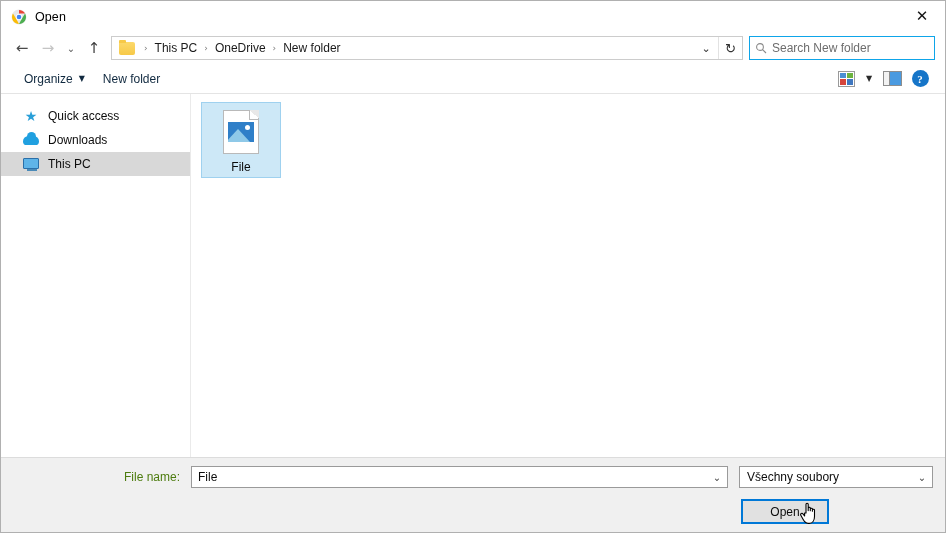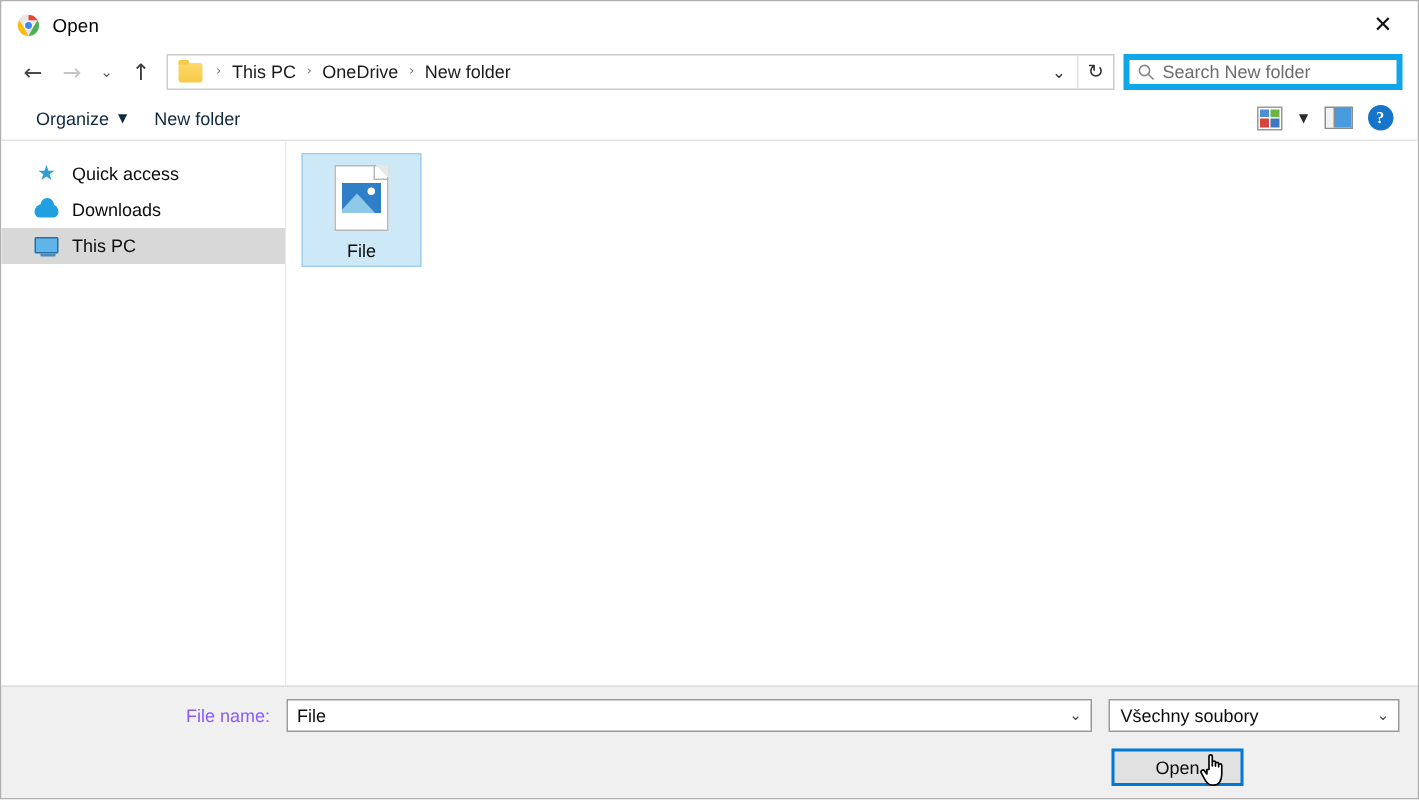--- a/index.html
+++ b/index.html
@@ -129,7 +129,7 @@
     width: 186px;
     height: 24px;
     margin-left: 6px;
-    border: 4px solid #0ea5e9;
+    border: 1px solid #0ea5e9;
     background: #ffffff;
     display: flex;
     align-items: center;

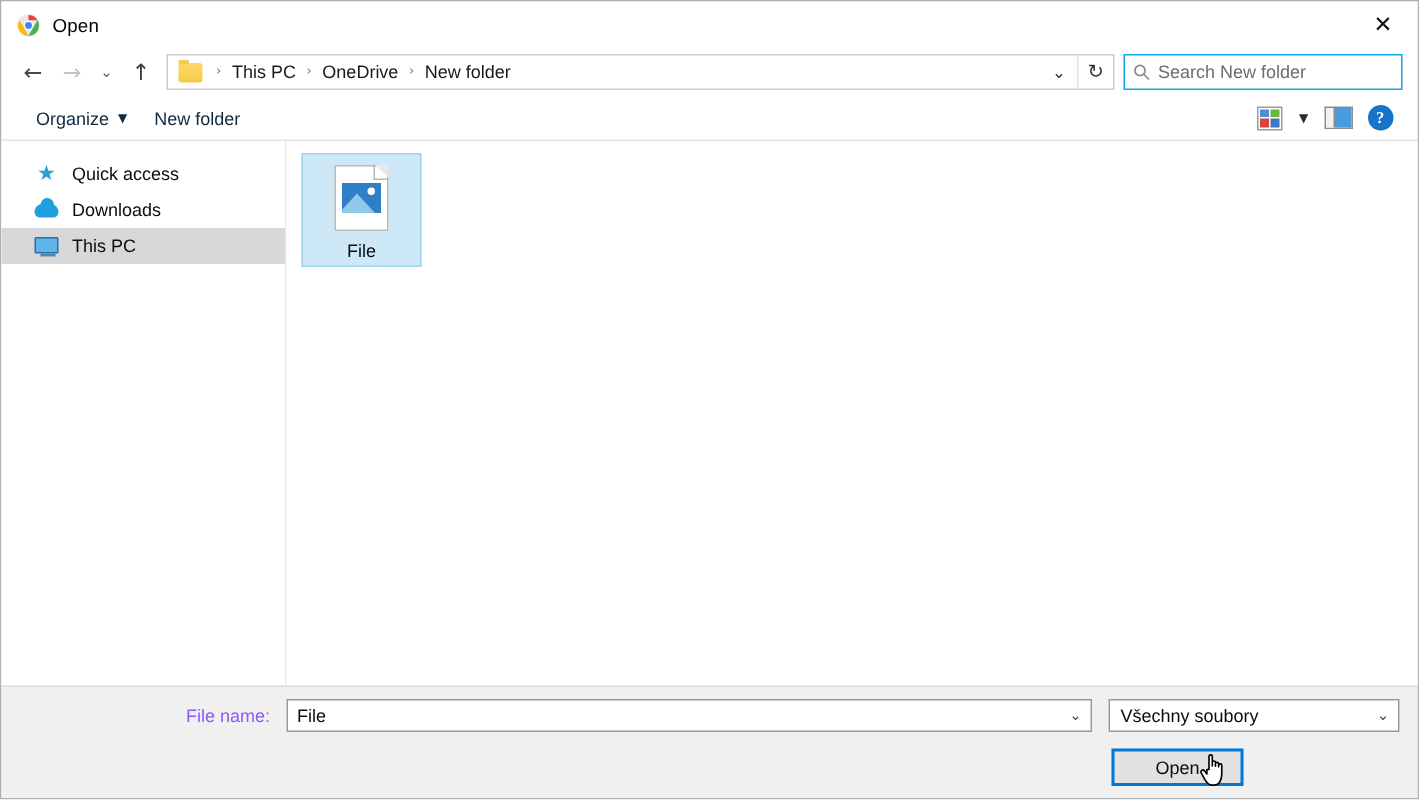--- a/index.html
+++ b/index.html
@@ -387,7 +387,7 @@
     position: absolute;
     left: 123px;
     font-size: 12px;
-    color: #8b5cf6;
+    color: #4d7c0f;
   }
   .fname-combo {
     position: absolute;

